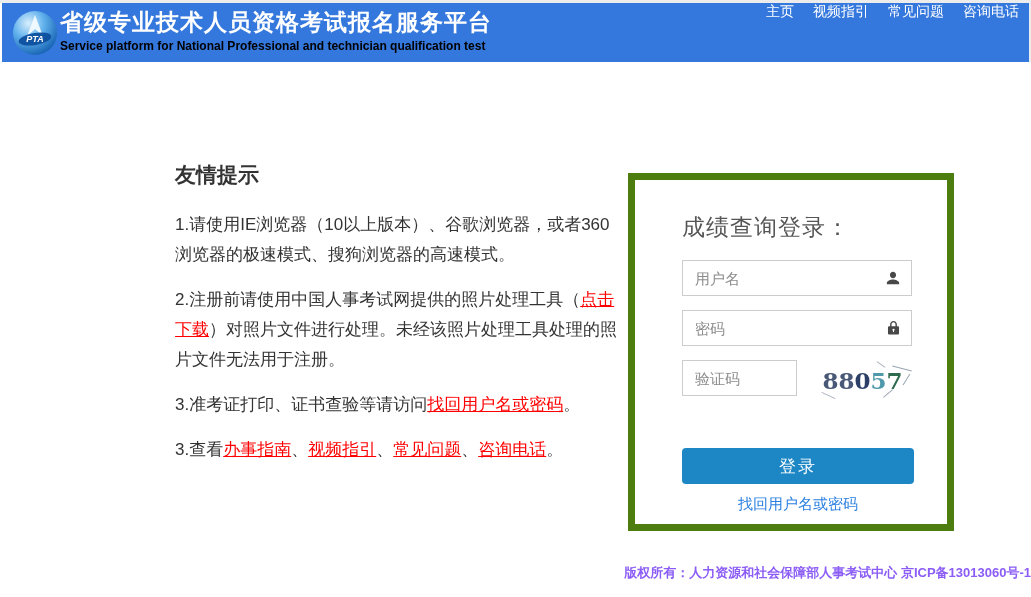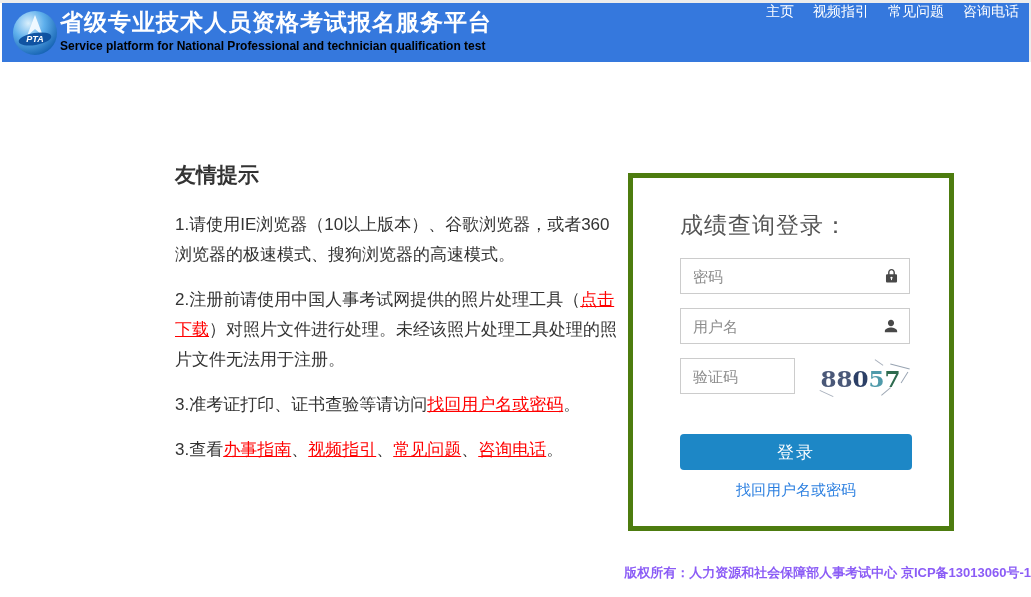--- a/index.html
+++ b/index.html
@@ -32,7 +32,7 @@
 
   
   .login-box{position:absolute;left:628px;top:173px;width:326px;height:358px;
-    background:#fff;border:5px solid #4d7c0f;padding:32px 46px 16px 47px;}
+    background:#fff;border:7px solid #4d7c0f;padding:32px 46px 16px 47px;}
   .login-title{font-size:23px;font-weight:normal;color:#555;margin:0 0 17px 0;letter-spacing:1px;}
   .field{position:relative;width:230px;margin-bottom:14px;}
   .field input{width:230px;height:36px;border:1px solid #ccc;padding:0 36px 0 12px;

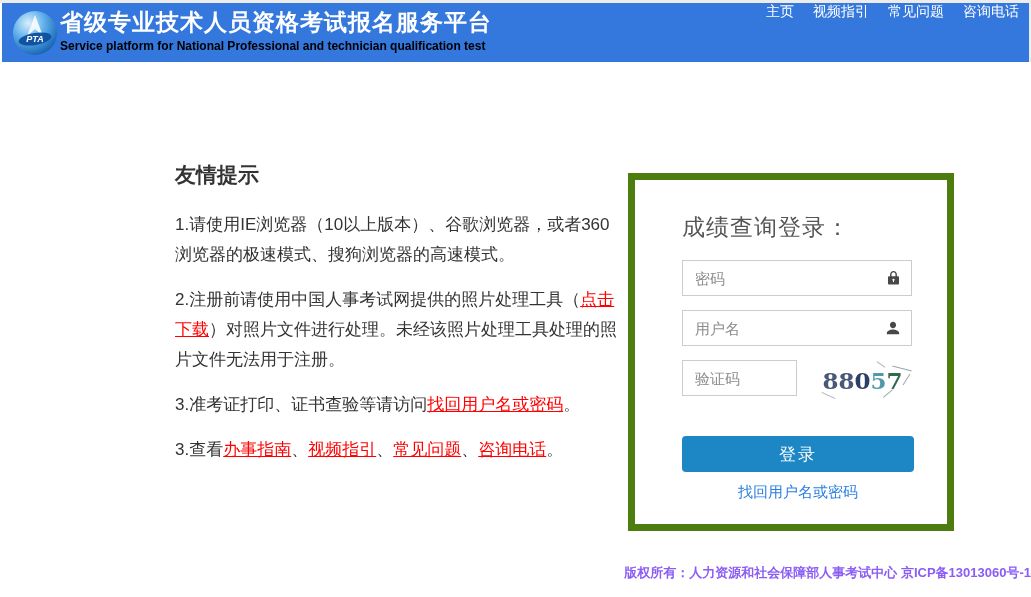--- a/index.html
+++ b/index.html
@@ -117,21 +117,21 @@
       <h3 class="login-title">成绩查询登录：</h3>
 
       <div class="field">
+        <input type="text" placeholder="用户名" style="">
+        <span class="icon">
+          <svg width="18" height="18" viewBox="0 0 24 24" fill="#484848">
+            <path d="M12 12.2c2.3 0 4.1-1.9 4.1-4.2S14.3 3.8 12 3.8 7.9 5.7 7.9 8s1.8 4.2 4.1 4.2zm0 1.8c-3.2 0-8.2 1.7-8.2 4.8v1.4h16.4v-1.4c0-3.1-5-4.8-8.2-4.8z"></path>
+          </svg>
+        </span>
+      </div>
+
+      <div class="field">
         <input type="password" placeholder="密码" style="">
         <span class="icon">
           <svg width="17" height="18" viewBox="0 0 24 24">
             <path fill="#484848" d="M18 9.5h-1.2V7.2C16.8 4.3 14.7 2 12 2S7.2 4.3 7.2 7.2v2.3H6c-1 0-1.8.8-1.8 1.8v8.2c0 1 .8 1.8 1.8 1.8h12c1 0 1.8-.8 1.8-1.8v-8.2c0-1-.8-1.8-1.8-1.8zM9.2 7.2c0-1.8 1.2-3.2 2.8-3.2s2.8 1.4 2.8 3.2v2.3H9.2V7.2z"></path>
             <circle cx="12" cy="14.6" r="1.6" fill="#ffffff"></circle>
             <rect x="11.3" y="15.2" width="1.4" height="2.6" fill="#ffffff"></rect>
-          </svg>
-        </span>
-      </div>
-
-      <div class="field">
-        <input type="text" placeholder="用户名" style="">
-        <span class="icon">
-          <svg width="18" height="18" viewBox="0 0 24 24" fill="#484848">
-            <path d="M12 12.2c2.3 0 4.1-1.9 4.1-4.2S14.3 3.8 12 3.8 7.9 5.7 7.9 8s1.8 4.2 4.1 4.2zm0 1.8c-3.2 0-8.2 1.7-8.2 4.8v1.4h16.4v-1.4c0-3.1-5-4.8-8.2-4.8z"></path>
           </svg>
         </span>
       </div>

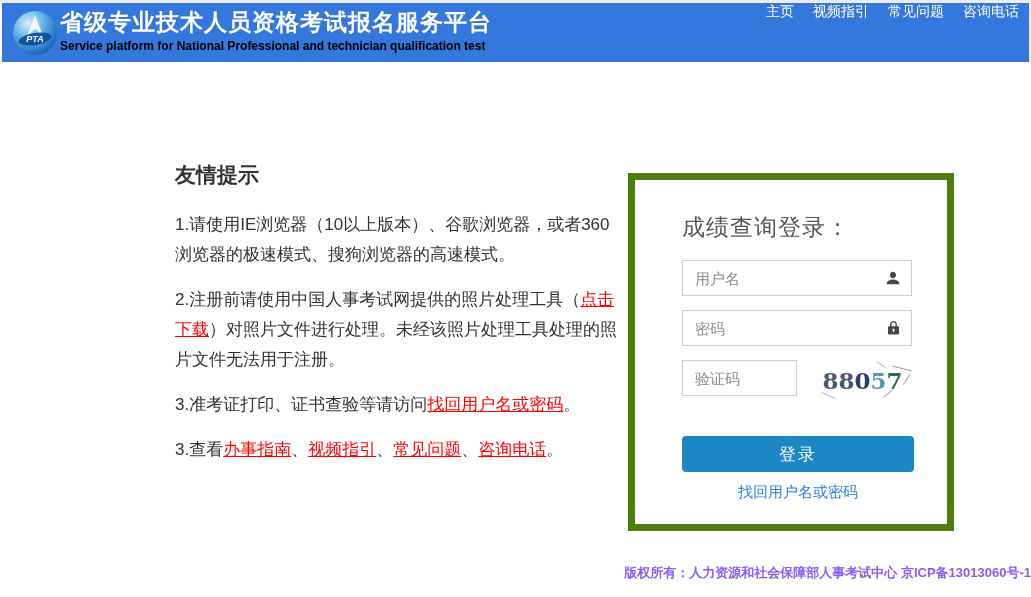--- a/index.html
+++ b/index.html
@@ -58,7 +58,7 @@
   .n3{width:15px;bottom:4px;left:8px;transform:rotate(25deg);background:#a8b0bc;}
   .n4{width:10px;top:4px;right:26px;transform:rotate(35deg);background:#a8b0bc;}
   .n5{width:12px;bottom:6px;right:18px;transform:rotate(-40deg);background:#a0aab6;}
-  .login-btn{display:block;width:232px;height:36px;margin-top:36px;border:none;border-radius:4px;
+  .login-btn{display:block;width:232px;height:36px;margin-top:48px;border:none;border-radius:4px;
     background:var(--button-blue);color:#fff;font-size:17px;letter-spacing:2px;cursor:pointer;
     font-family:inherit;}
   .forgot{display:block;width:232px;margin-top:11px;text-align:center;color:var(--link-blue);

